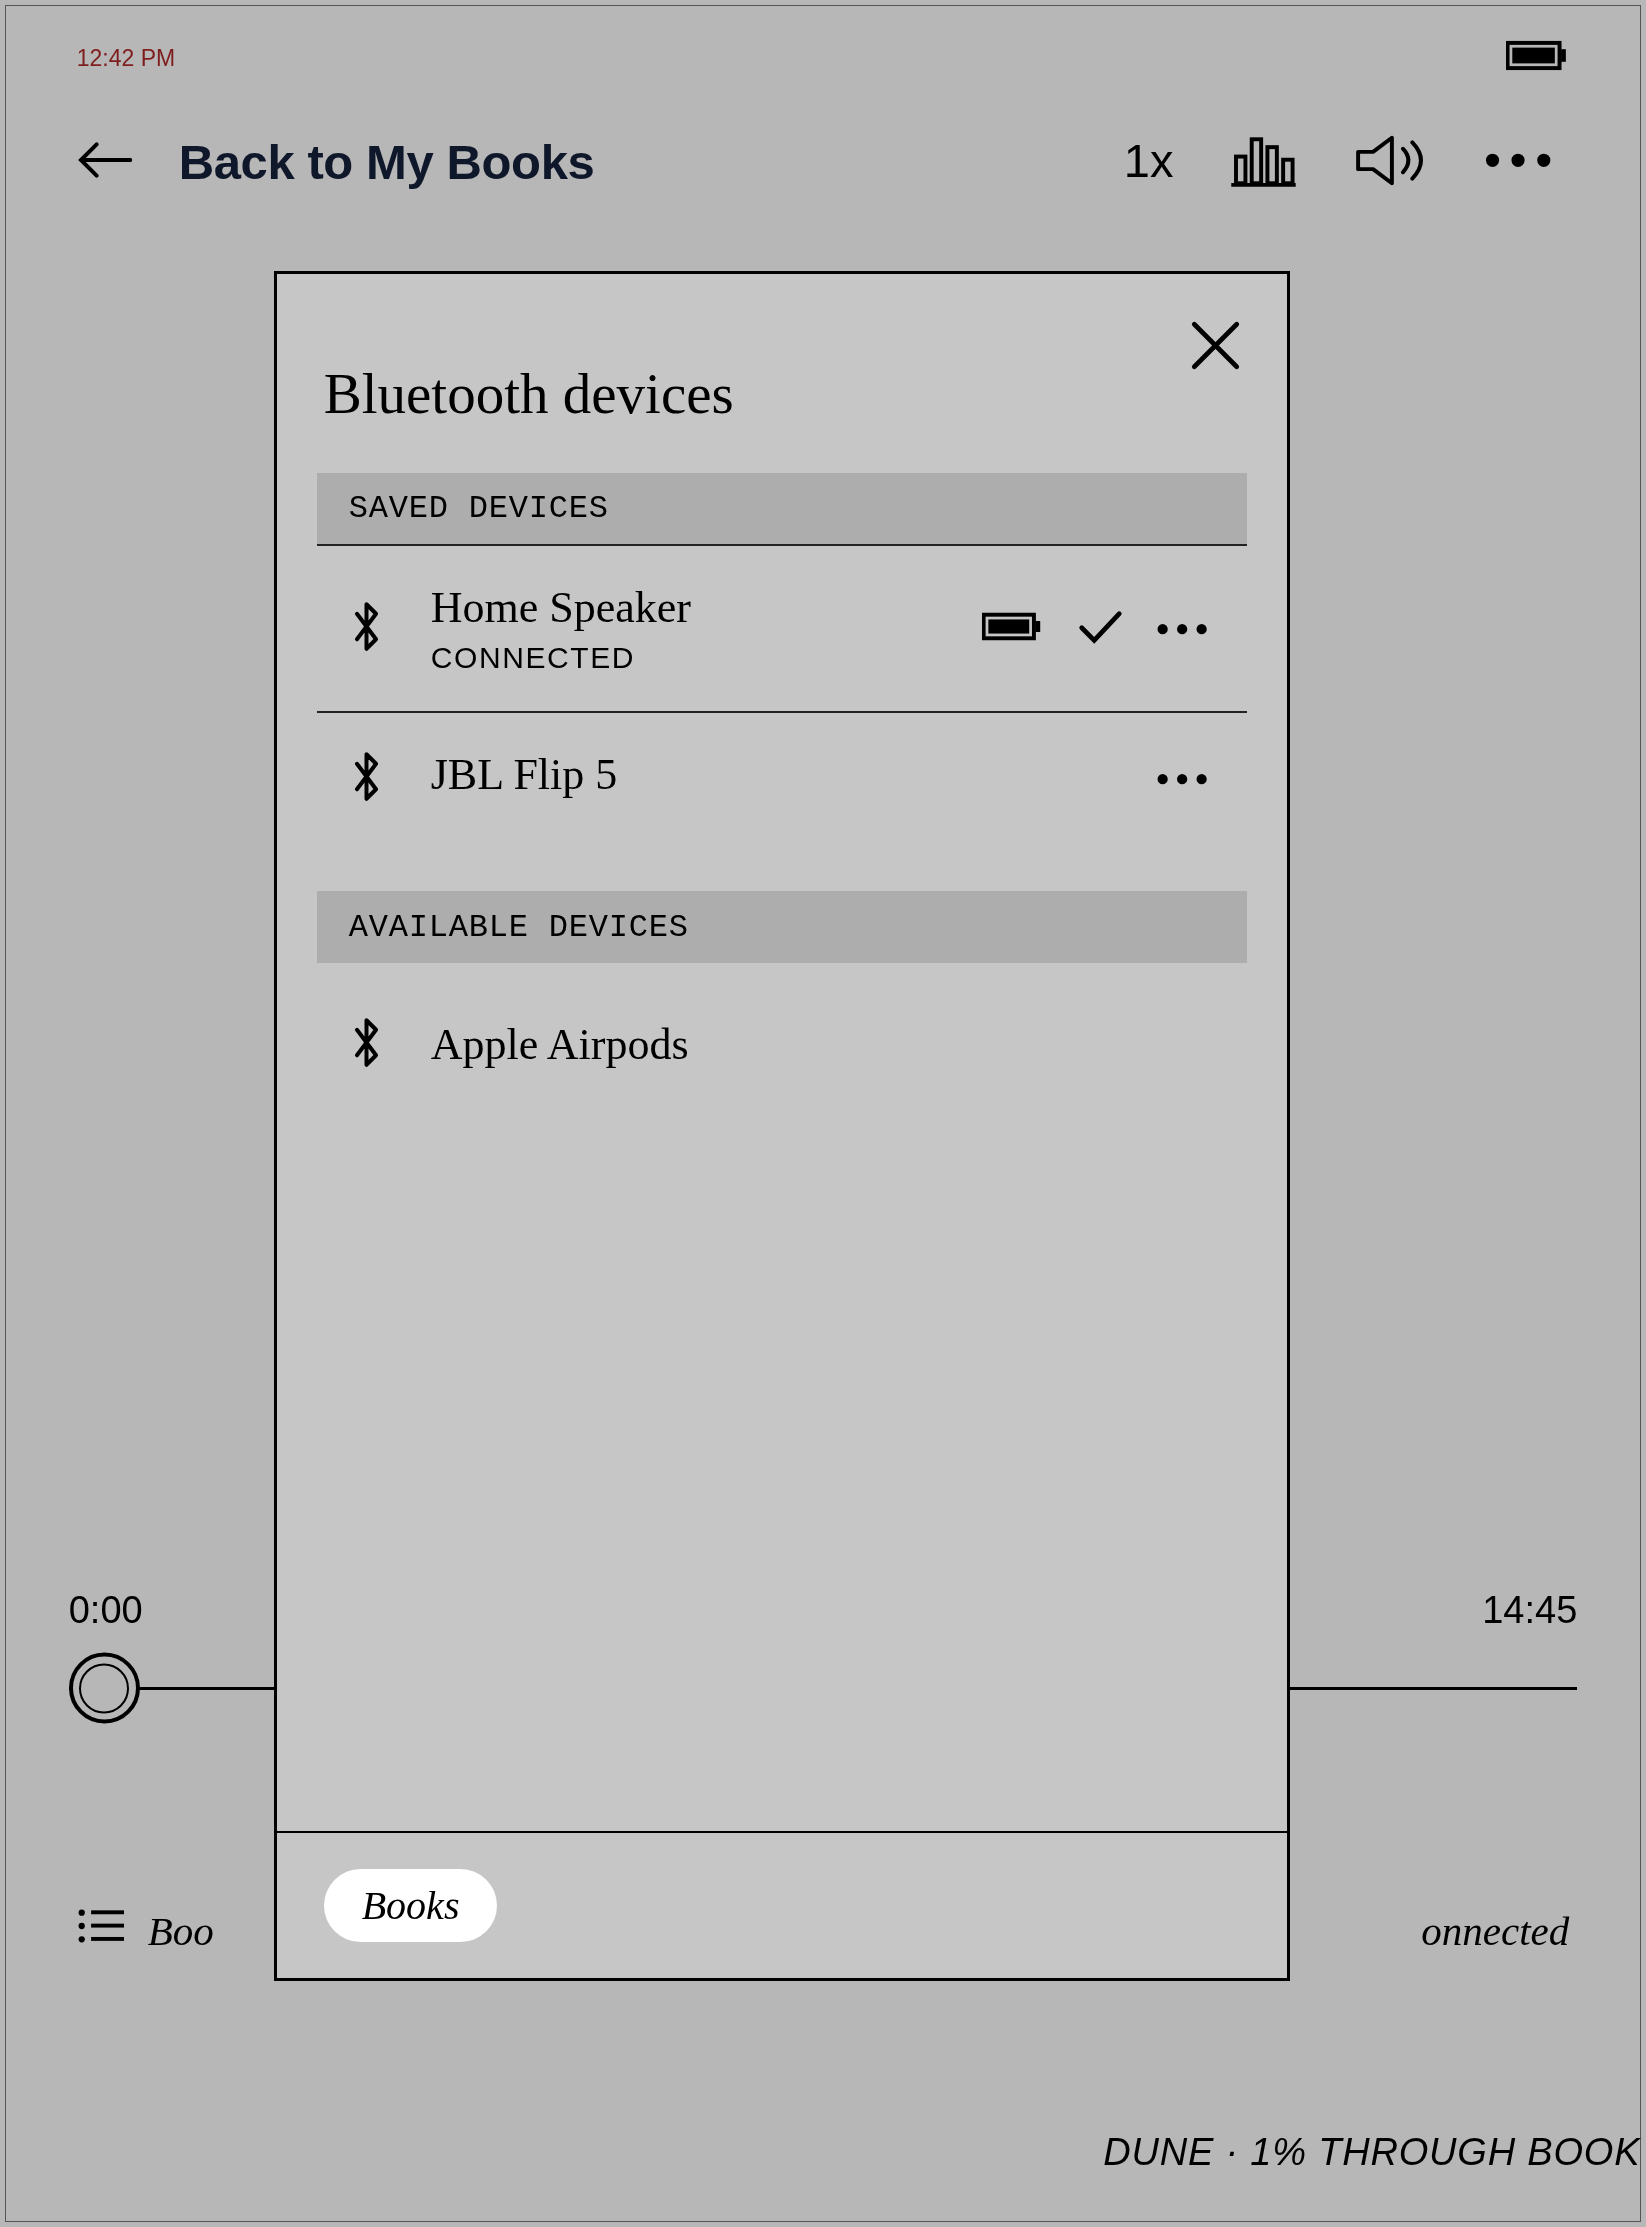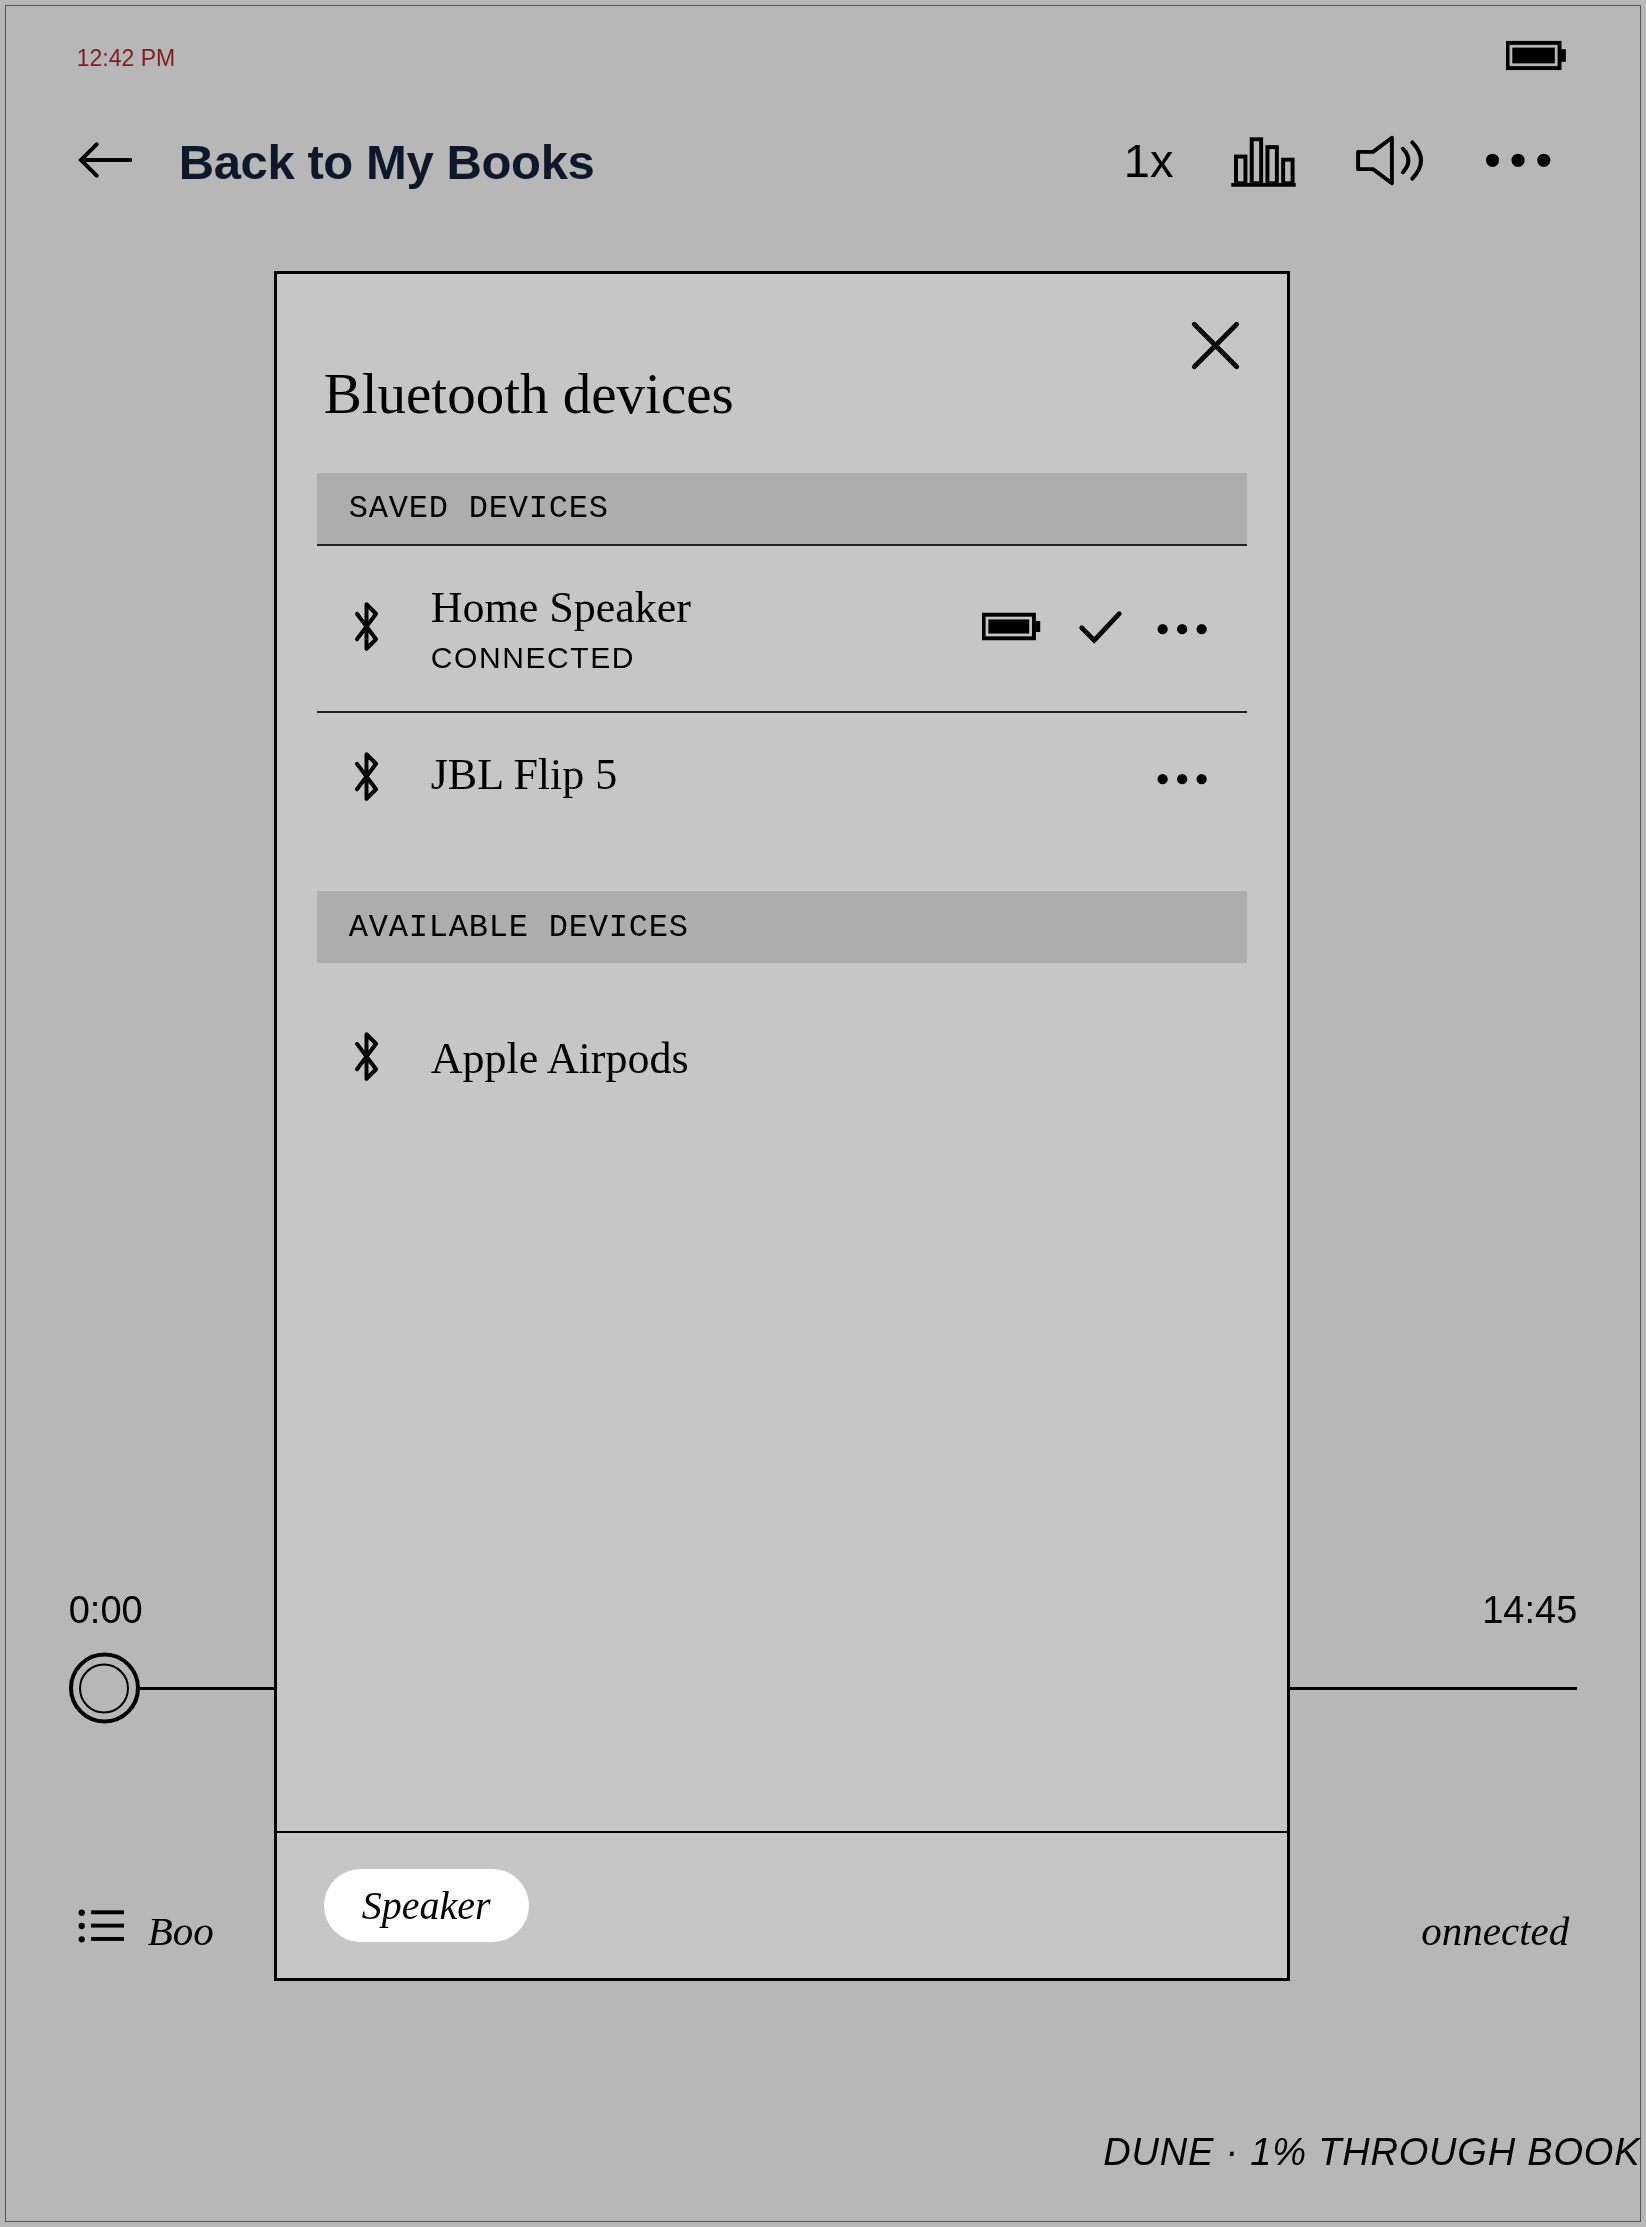--- a/index.html
+++ b/index.html
@@ -162,7 +162,7 @@
 
   .avail-row {
     display:flex; align-items:center;
-    padding: 68px 32px;
+    padding: 54px 32px;
     margin: 0 40px;
   }
   .avail-row .dev-name { font-size: 44px; margin:0;}

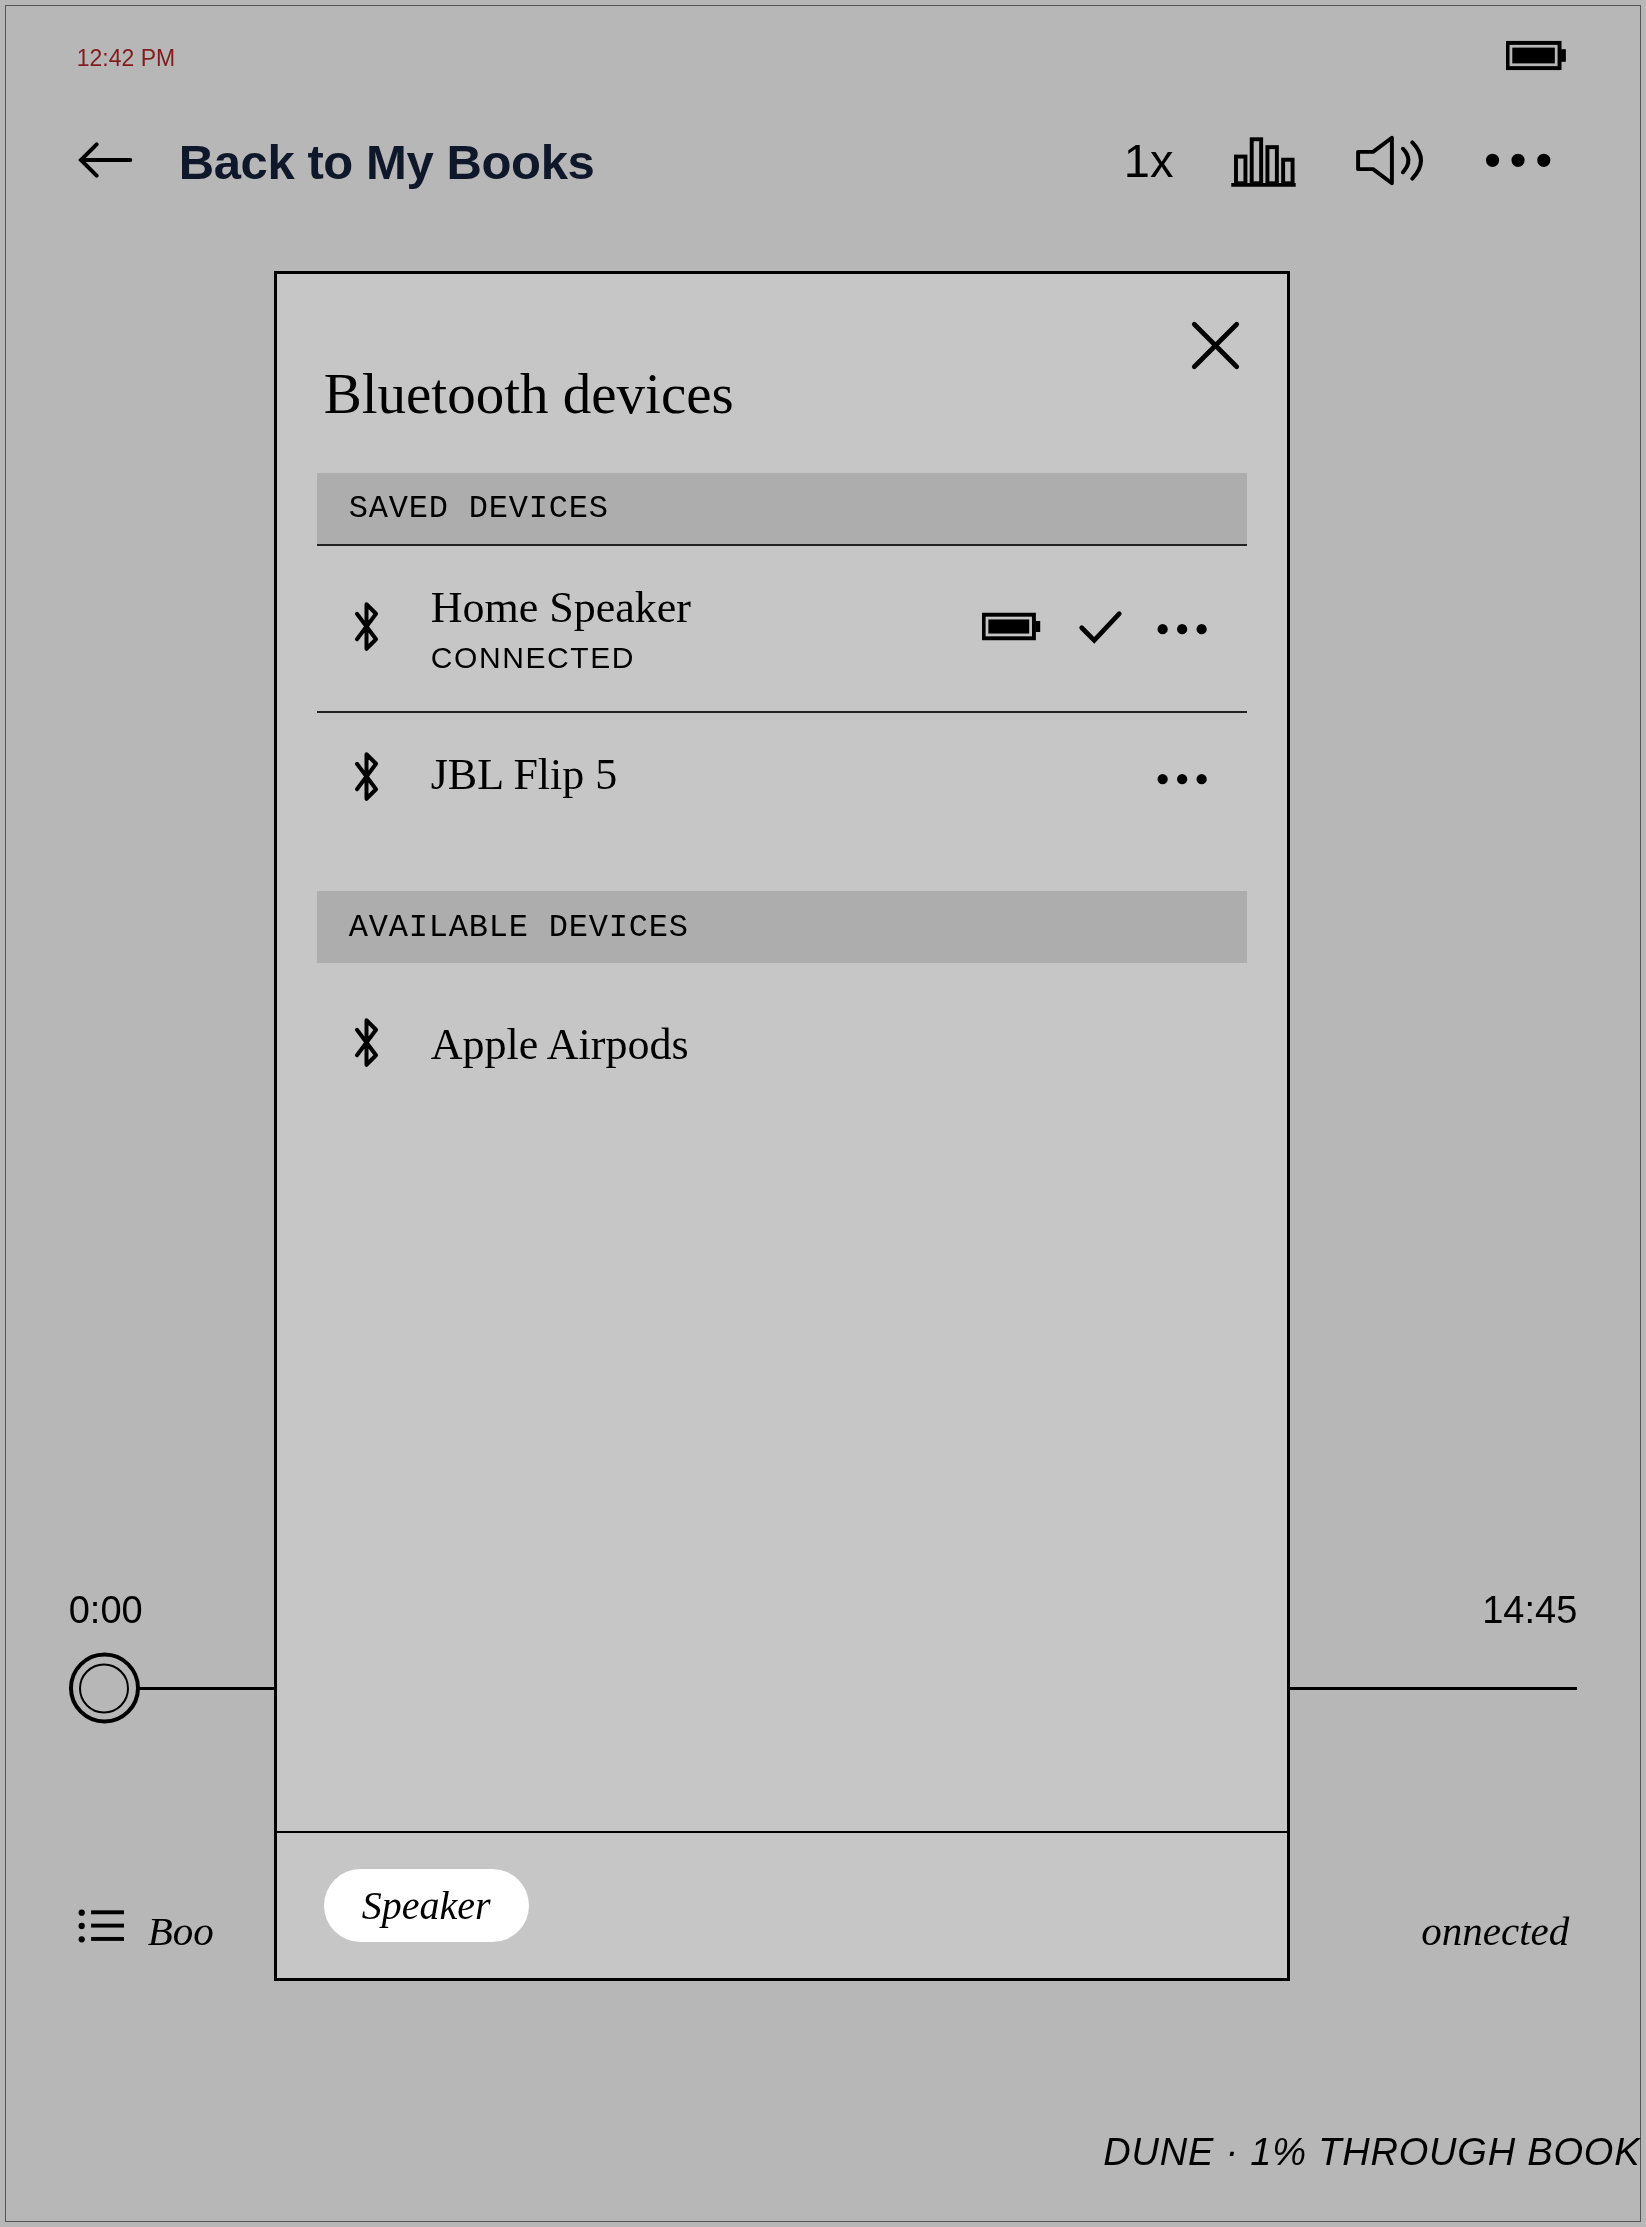--- a/index.html
+++ b/index.html
@@ -326,7 +326,7 @@
     <div class="modal-spacer"></div>
 
     <div class="modal-footer">
-      <span class="rescan-btn">Speaker</span>
+      <span class="rescan-btn">Books</span>
     </div>
   </div>
 

